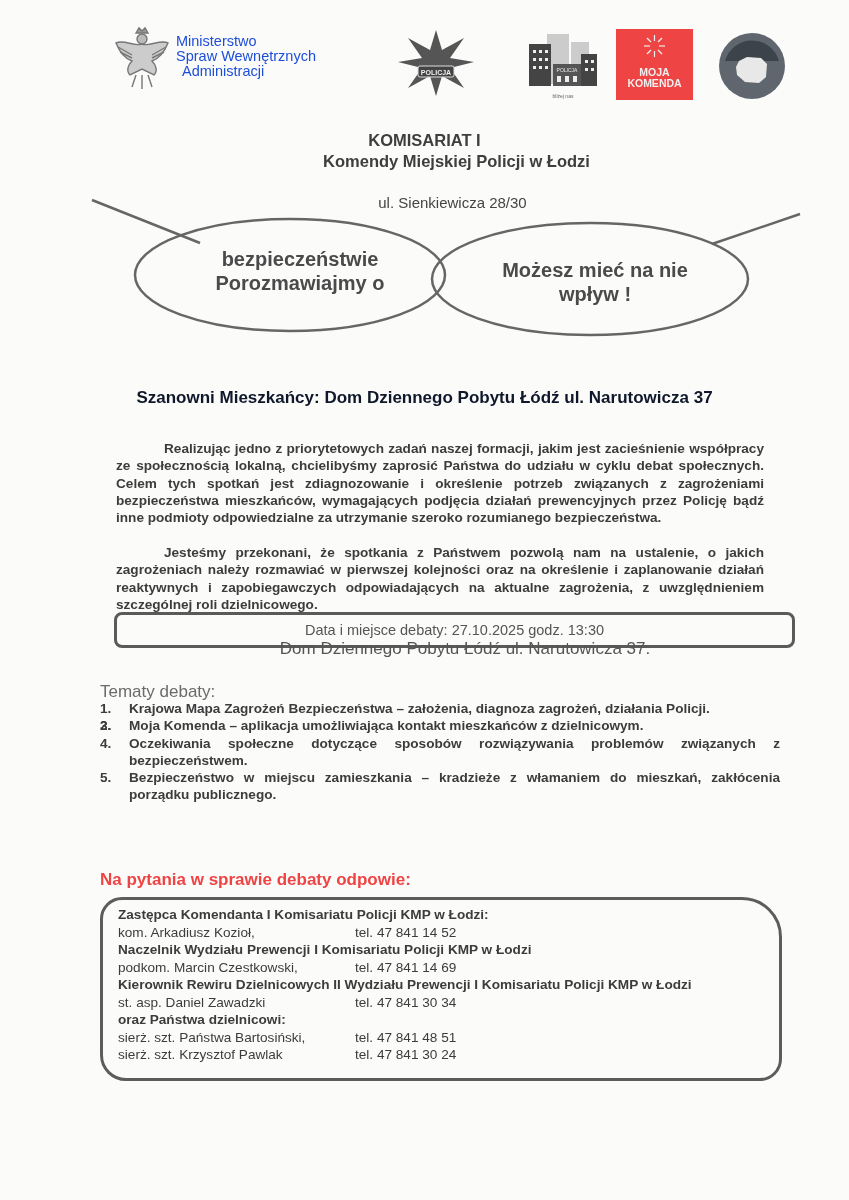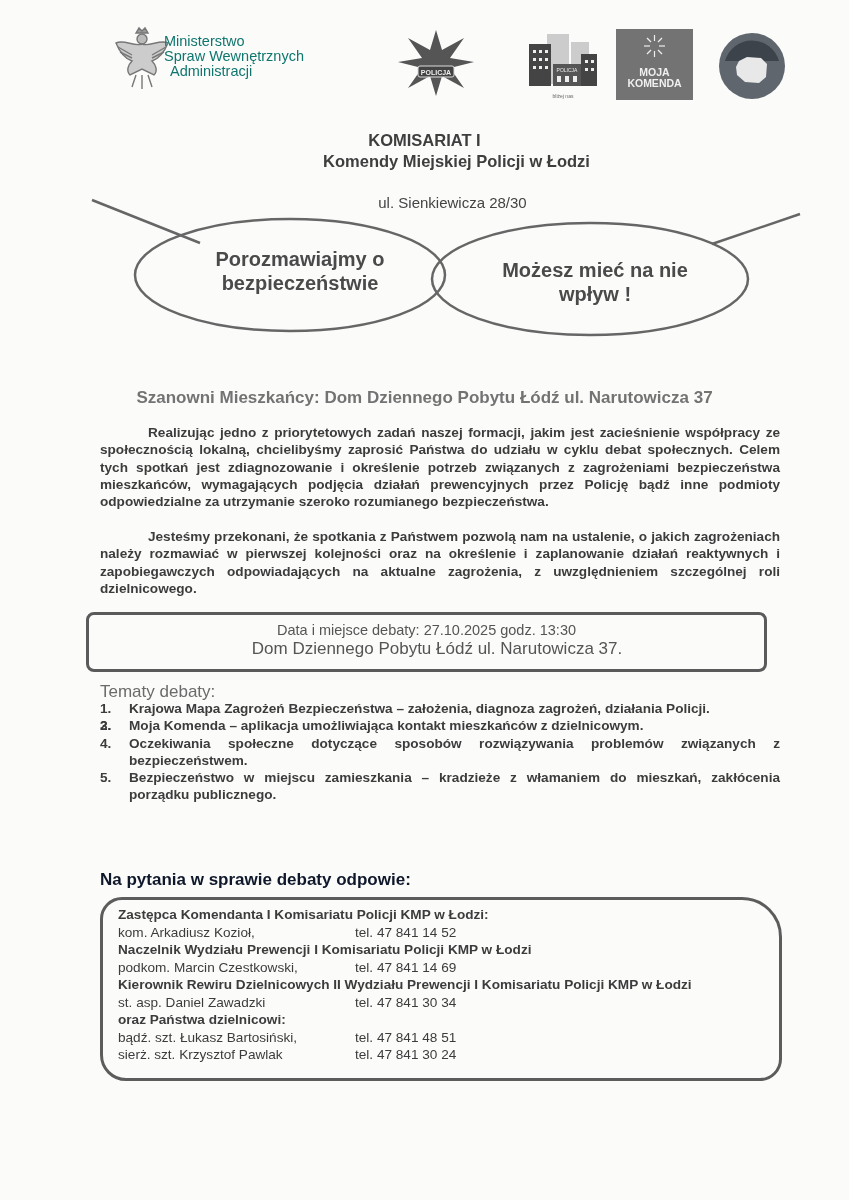--- a/index.html
+++ b/index.html
@@ -11,7 +11,7 @@
 
   
   .mswia-eagle { left: 112px; top: 25px; width: 60px; height: 68px; }
-  .mswia-text { left: 164px; top: 34px; font-size: 14.5px; line-height: 15px; color: #0f766e; }
+  .mswia-text { left: 176px; top: 34px; font-size: 14.5px; line-height: 15px; color: #1d4ed8; }
   .mswia-text div { white-space: nowrap; }
   .police-star { left: 398px; top: 30px; width: 76px; height: 66px; }
   .city-logo { left: 525px; top: 30px; width: 76px; height: 72px; }

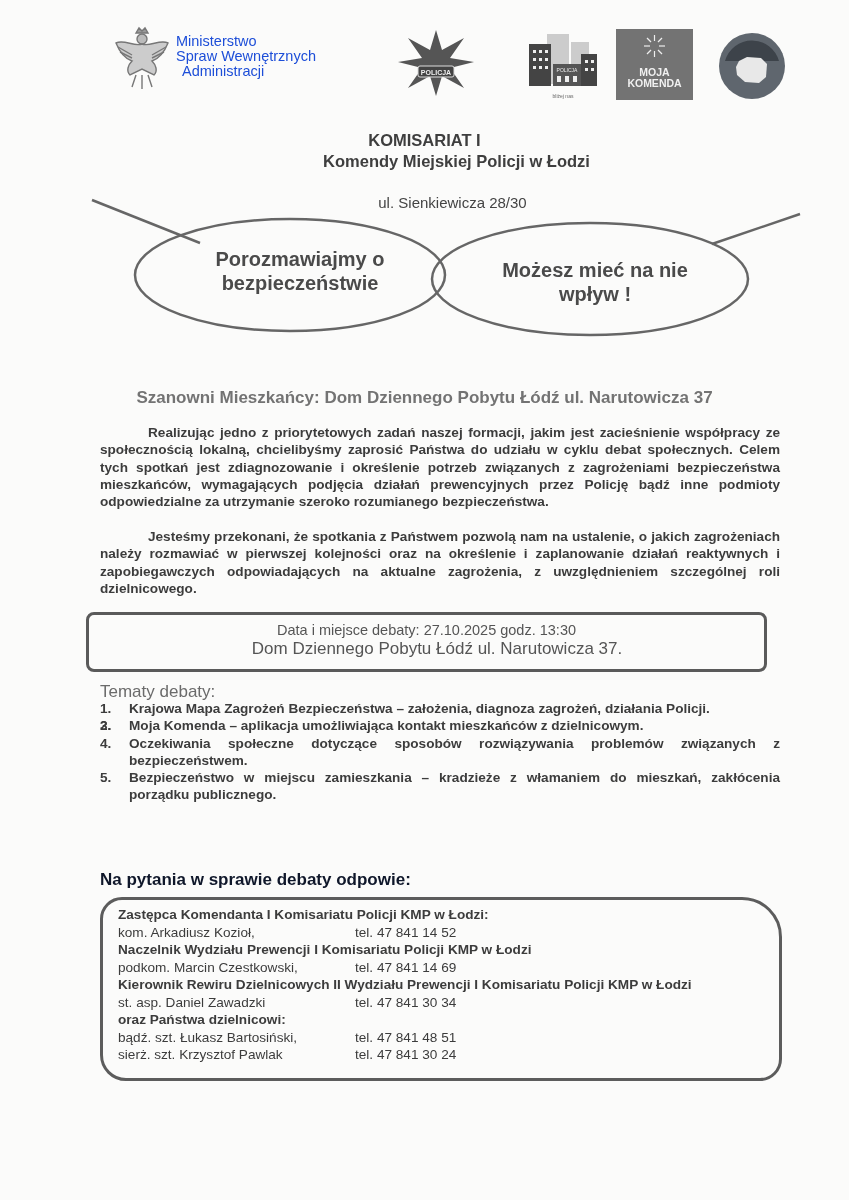--- a/index.html
+++ b/index.html
@@ -15,7 +15,7 @@
   .mswia-text div { white-space: nowrap; }
   .police-star { left: 398px; top: 30px; width: 76px; height: 66px; }
   .city-logo { left: 525px; top: 30px; width: 76px; height: 72px; }
-  .moja-logo { left: 616px; top: 29px; width: 77px; height: 71px; background: #737373; color: #f0f0f0; text-align: center; }
+  .moja-logo { left: 616px; top: 29px; width: 77px; height: 71px; background: #ef4444; color: #f0f0f0; text-align: center; }
   .moja-logo .lbl { position: absolute; left: 0; right: 0; top: 38px; font-size: 10.5px; font-weight: bold; line-height: 11px; }
   .kmzb-logo { left: 717px; top: 31px; width: 70px; height: 70px; }
 

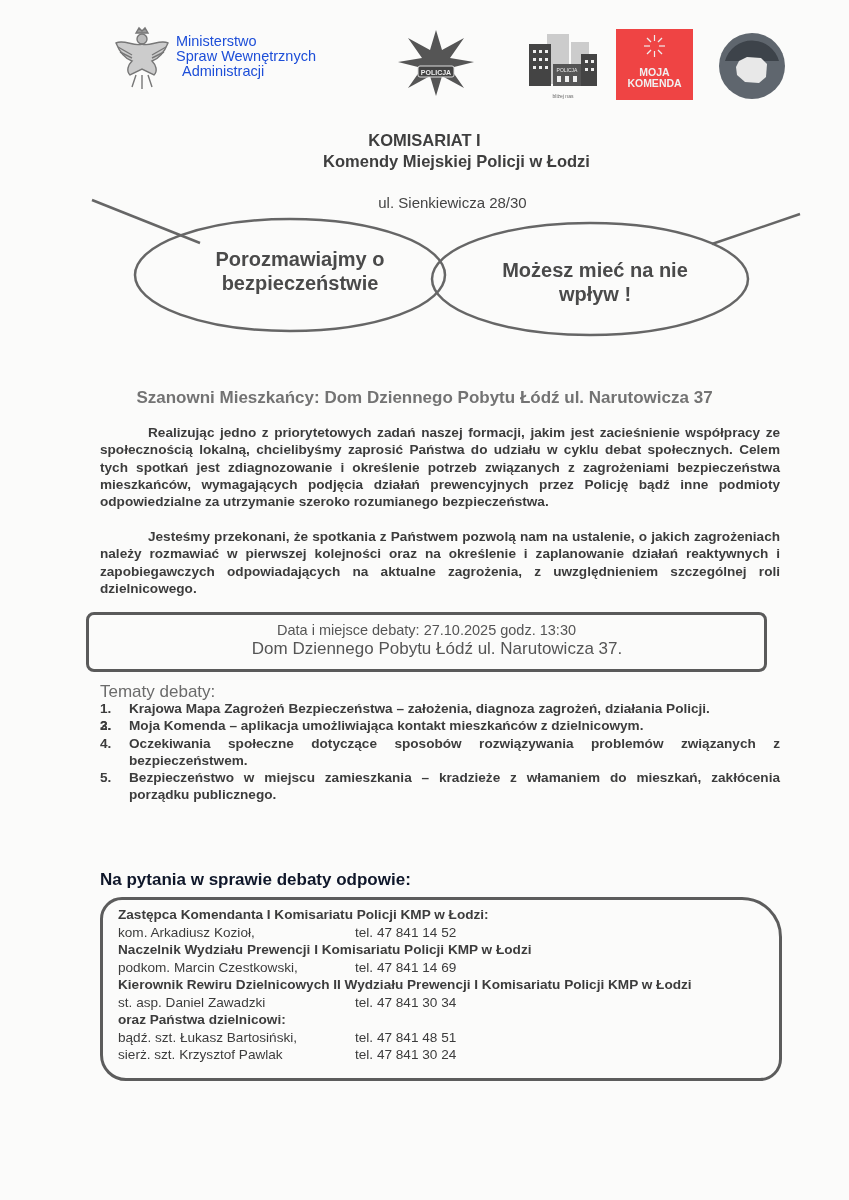--- a/index.html
+++ b/index.html
@@ -148,8 +148,8 @@
   <ellipse cx="590" cy="99" rx="158" ry="56" fill="none" stroke="#666" stroke-width="2.5"></ellipse>
 </svg>
 <div class="abs bubble-text bubble-left">
+  <div>bezpieczeństwie</div>
   <div>Porozmawiajmy o</div>
-  <div>bezpieczeństwie</div>
 </div>
 <div class="abs bubble-text bubble-right">
   <div>Możesz mieć na nie</div>

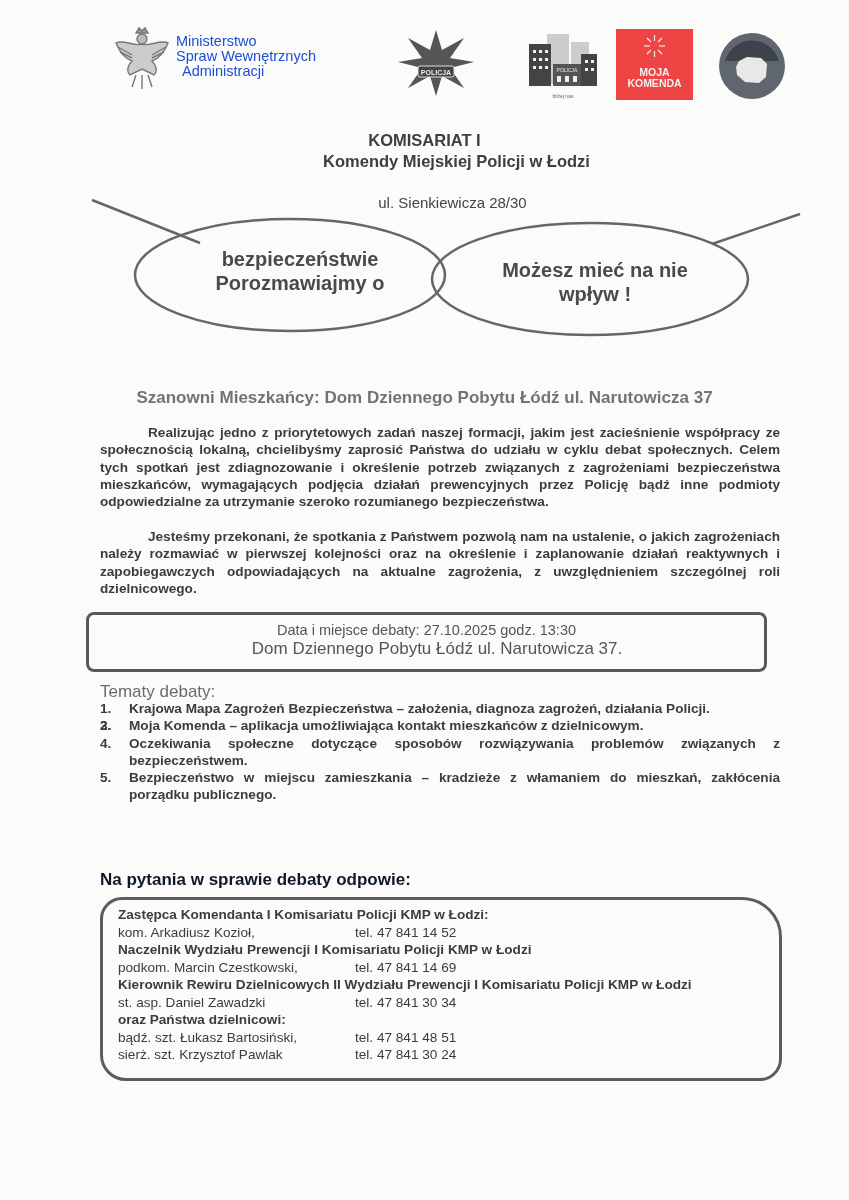--- a/index.html
+++ b/index.html
@@ -28,7 +28,7 @@
   .bubble-left { left: 180px; top: 247px; width: 240px; }
   .bubble-right { left: 465px; top: 258px; width: 260px; }
 
-  .greeting { left: 0; width: 849px; top: 388px; text-align: center; font-weight: bold; font-size: 17px; color: #737373; }
+  .greeting { left: 0; width: 849px; top: 388px; text-align: center; font-weight: bold; font-size: 17px; color: #0f172a; }
 
   .body-text { left: 100px; width: 680px; font-weight: bold; font-size: 13.6px; line-height: 17.3px; text-align: justify; color: #3c3c3c; }
   .body-text p { margin: 0; text-indent: 48px; }

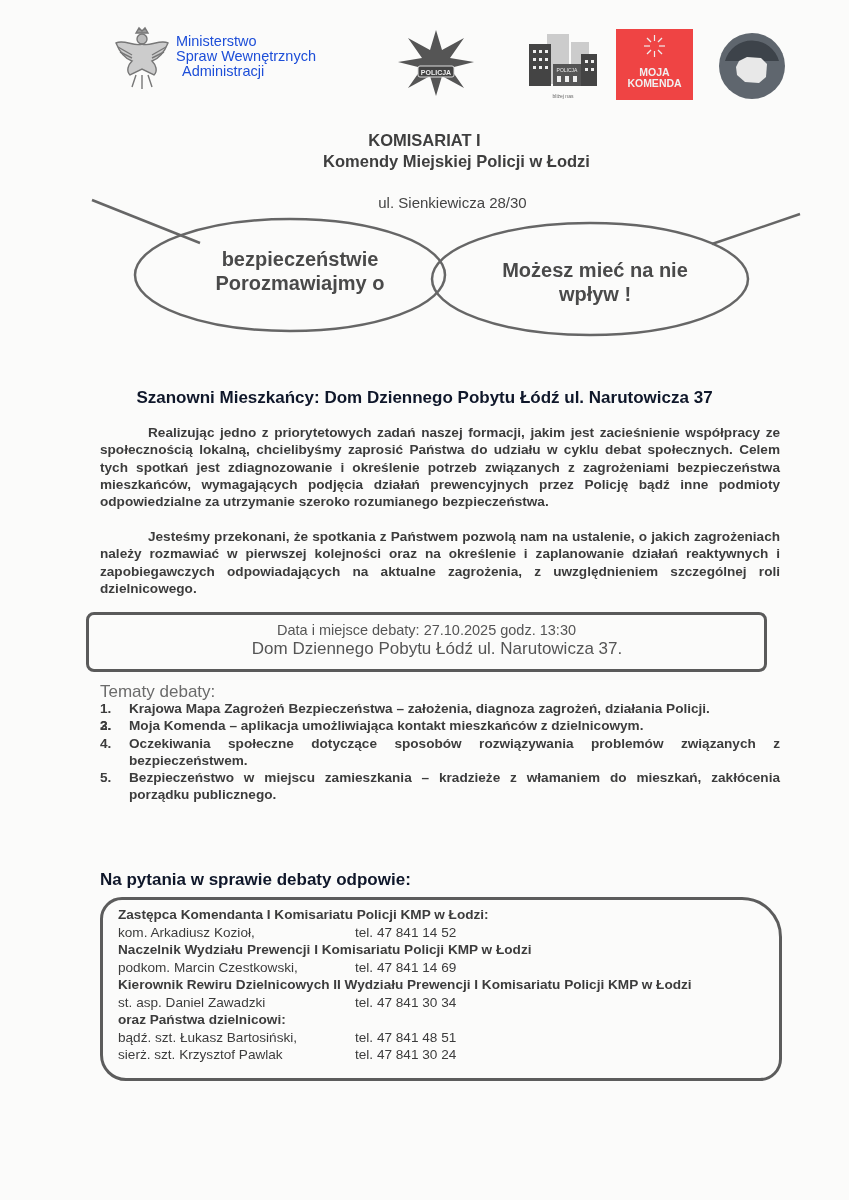--- a/index.html
+++ b/index.html
@@ -31,7 +31,7 @@
   .greeting { left: 0; width: 849px; top: 388px; text-align: center; font-weight: bold; font-size: 17px; color: #0f172a; }
 
   .body-text { left: 100px; width: 680px; font-weight: bold; font-size: 13.6px; line-height: 17.3px; text-align: justify; color: #3c3c3c; }
-  .body-text p { margin: 0; text-indent: 48px; }
+  .body-text p { margin: 16px; text-indent: 48px; }
   .para1 { top: 424px; }
   .para2 { top: 528px; }
 

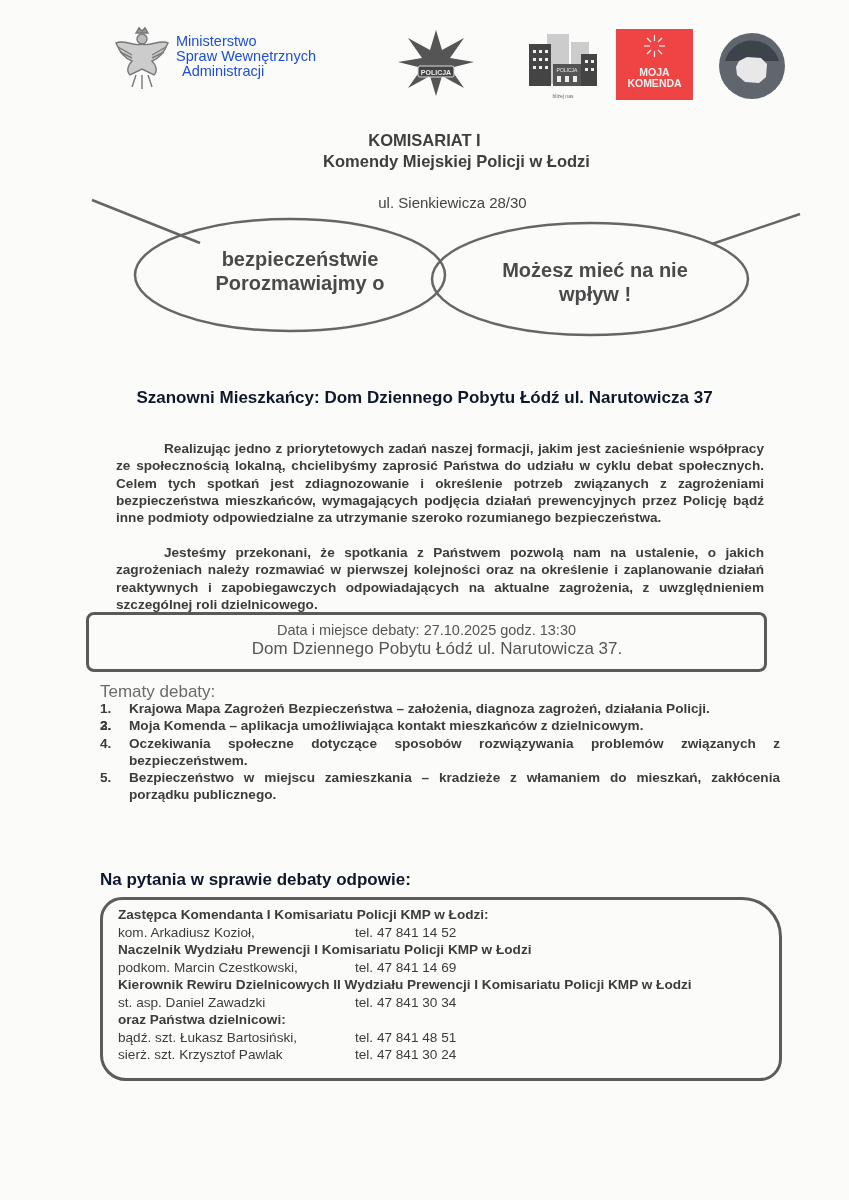--- a/index.html
+++ b/index.html
@@ -35,7 +35,7 @@
   .para1 { top: 424px; }
   .para2 { top: 528px; }
 
-  .date-box { left: 86px; top: 612px; width: 681px; height: 60px; border: 3px solid #5a5a5a; border-radius: 8px; box-sizing: border-box; text-align: center; }
+  .date-box { left: 114px; top: 612px; width: 681px; height: 36px; border: 3px solid #5a5a5a; border-radius: 8px; box-sizing: border-box; text-align: center; }
   .date-line1 { font-size: 14.5px; color: #555; margin-top: 7px; line-height: 17px; }
   .date-line2 { font-size: 17px; color: #555; line-height: 20px; margin-left: 21px; }
 

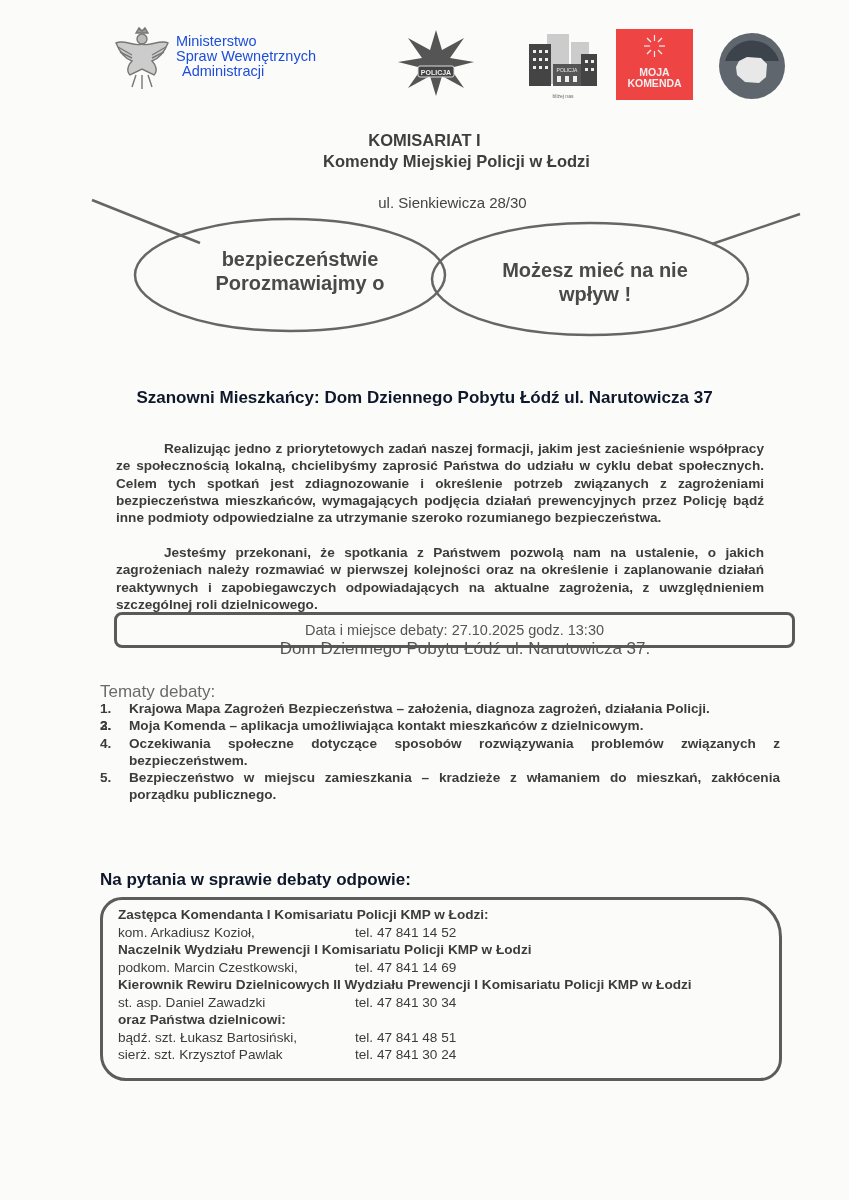--- a/index.html
+++ b/index.html
@@ -44,7 +44,7 @@
   .topics li { position: relative; padding-left: 29px; text-align: justify; }
   .topics li .num { position: absolute; left: 0; top: 0; }
 
-  .contact-heading { left: 100px; top: 870px; font-size: 17px; font-weight: bold; color: #0f172a; }
+  .contact-heading { left: 100px; top: 870px; font-size: 17px; font-weight: bold; color: #ef4444; }
 
   .contact-box { left: 100px; top: 897px; width: 682px; height: 184px; border: 3px solid #5c5c5c; border-radius: 22px 40px 22px 26px; box-sizing: border-box; }
   .contact-list { left: 118px; top: 906px; width: 670px; font-size: 13.6px; line-height: 17.5px; color: #3c3c3c; }

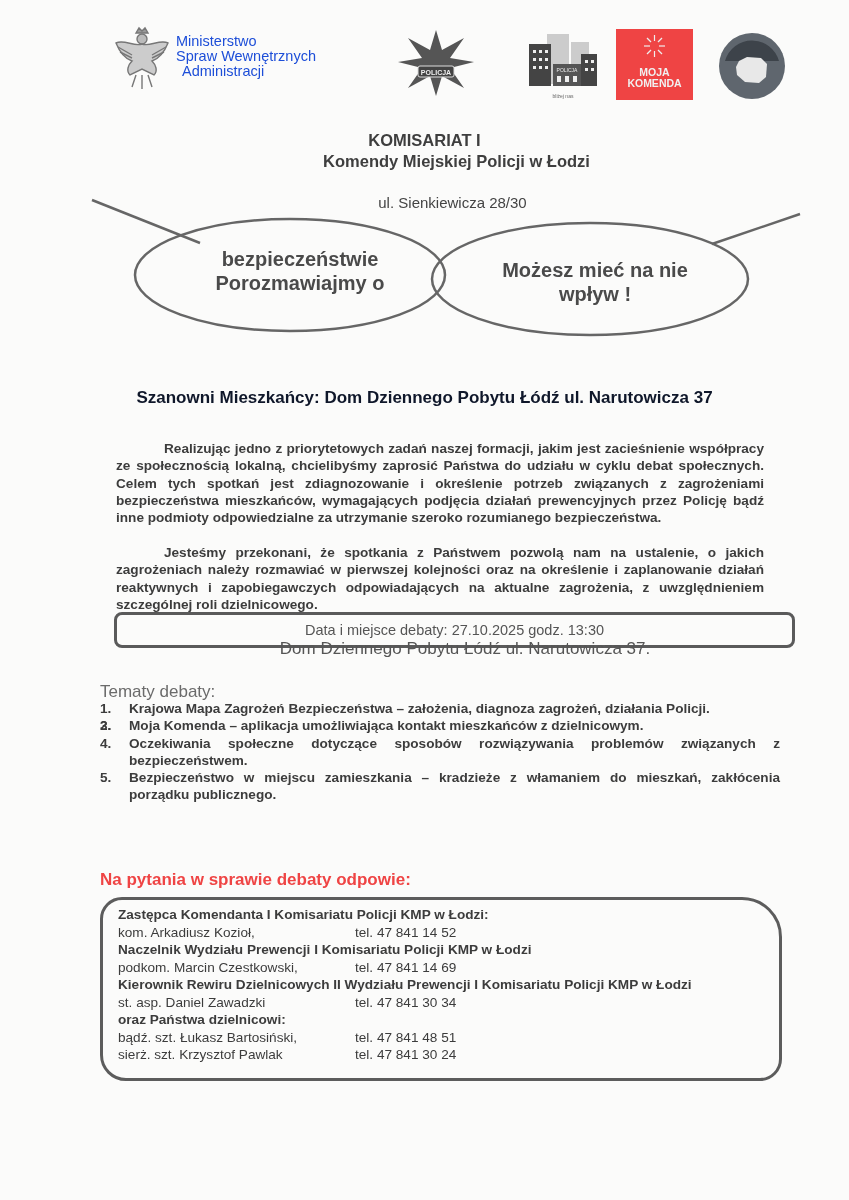--- a/index.html
+++ b/index.html
@@ -199,7 +199,7 @@
   </div>
   <div class="c-row bold">oraz Państwa dzielnicowi:</div>
   <div class="c-row">
-    <span>bądź. szt. Łukasz Bartosiński,</span>
+    <span>sierż. szt. Państwa Bartosiński,</span>
     <span class="tel">tel. 47 841 48 51</span>
   </div>
   <div class="c-row">

